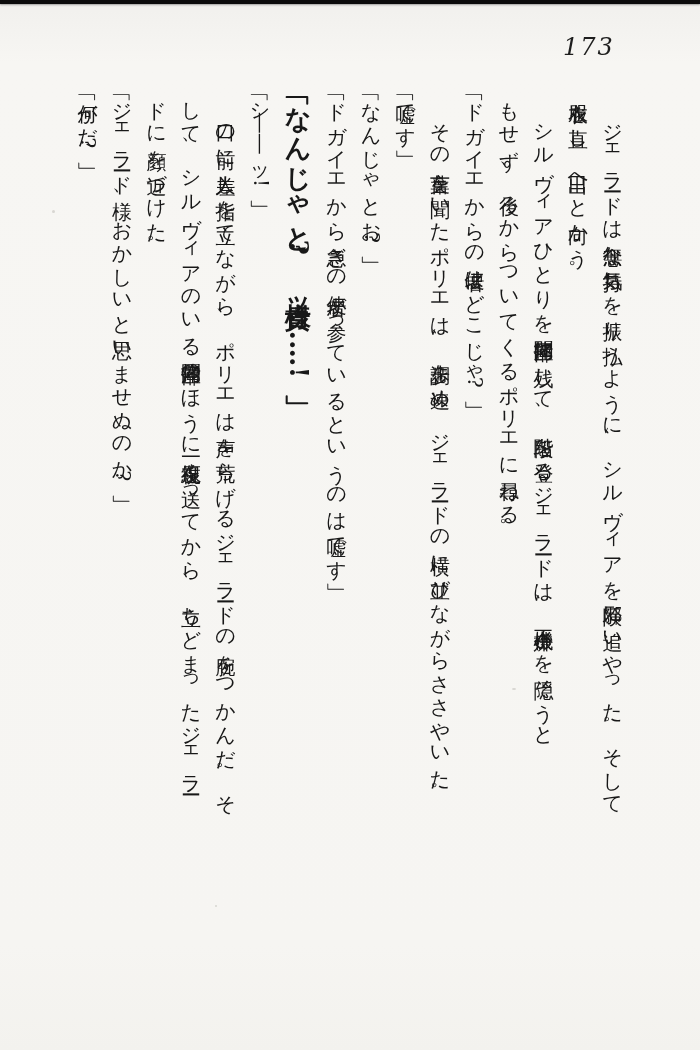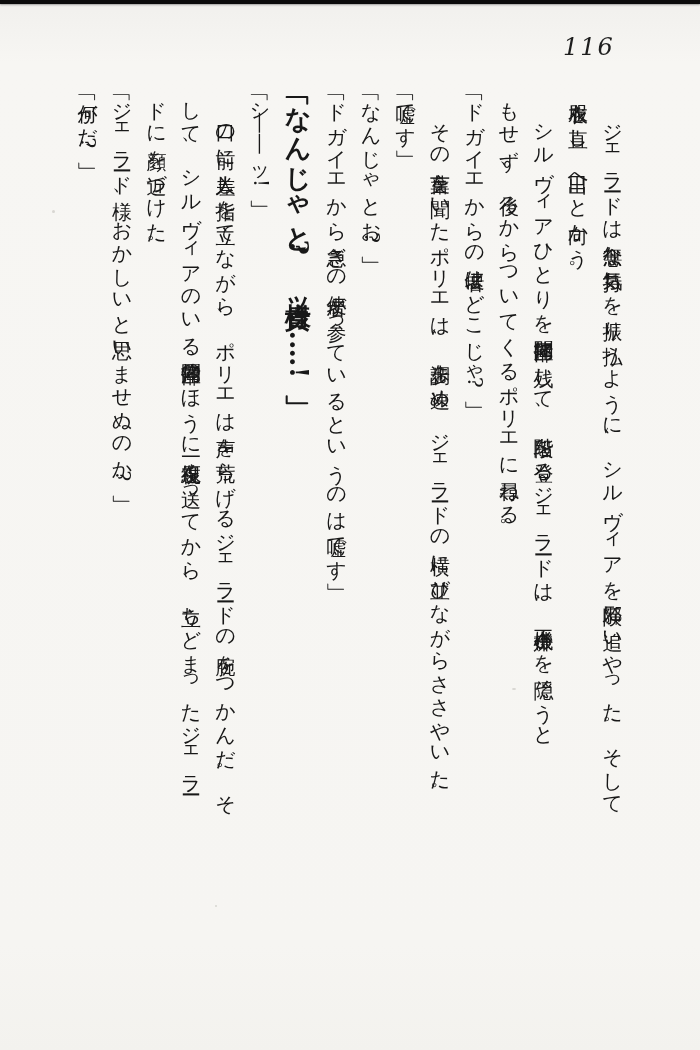--- a/index.html
+++ b/index.html
@@ -73,7 +73,7 @@
 
 <div class="page">
   <div class="top-border"></div>
-  <div class="page-number">116</div>
+  <div class="page-number">173</div>
   <div class="text-block" id="text-block">
       <div class="text-col indent">ジェラードは無念な気持ちを振り払うように、シルヴィアを邪険に追いやった。そして</div>
       <div class="text-col">衣服を直し、出口へと向かう。</div>

